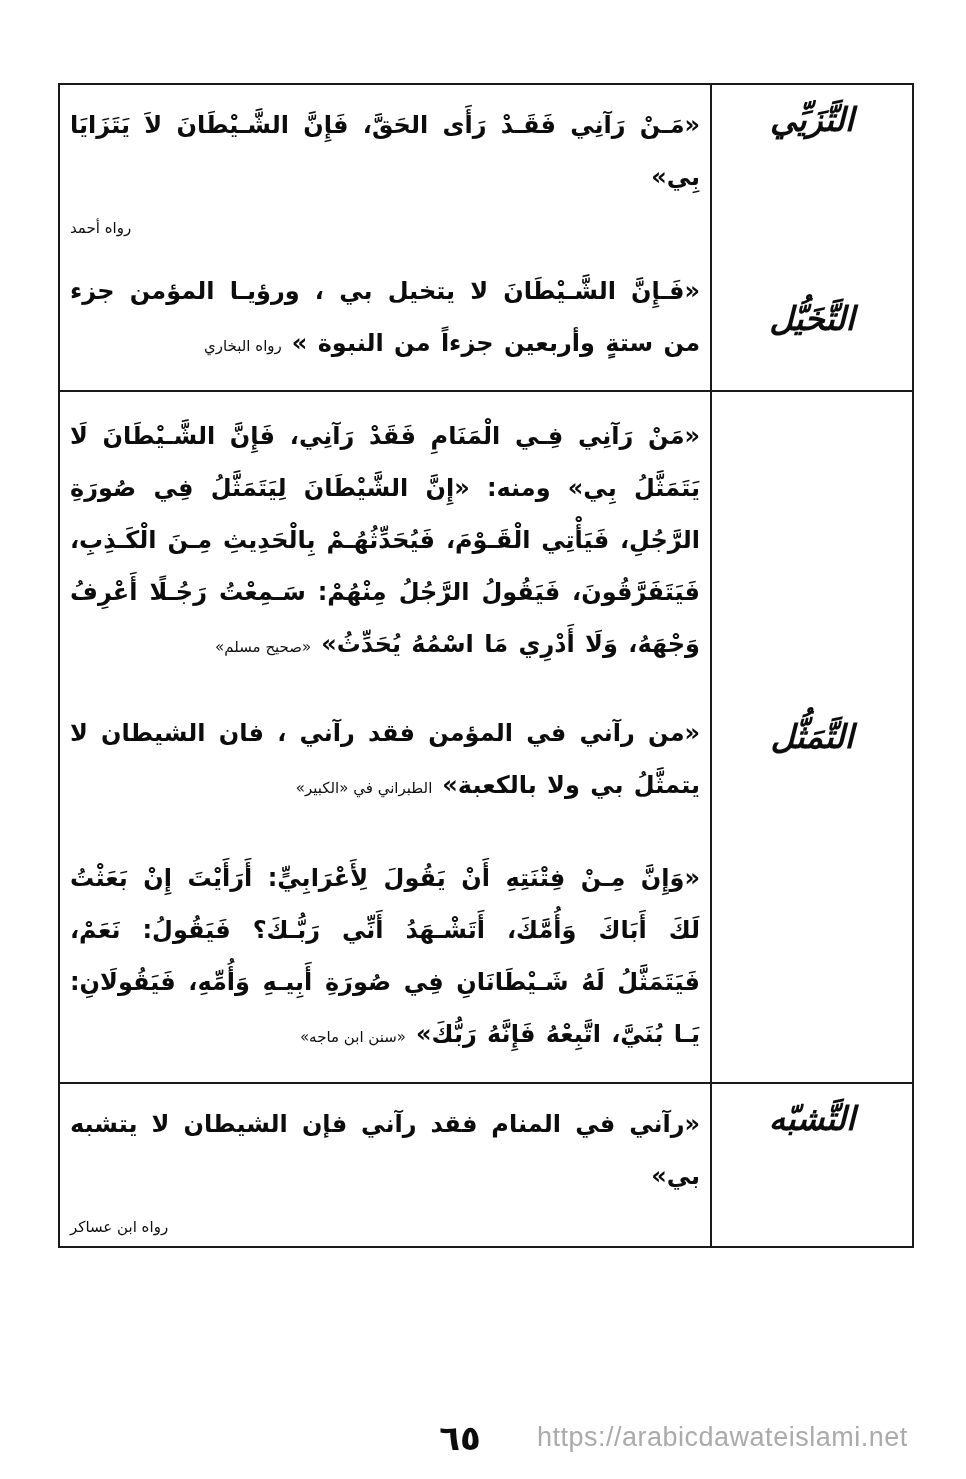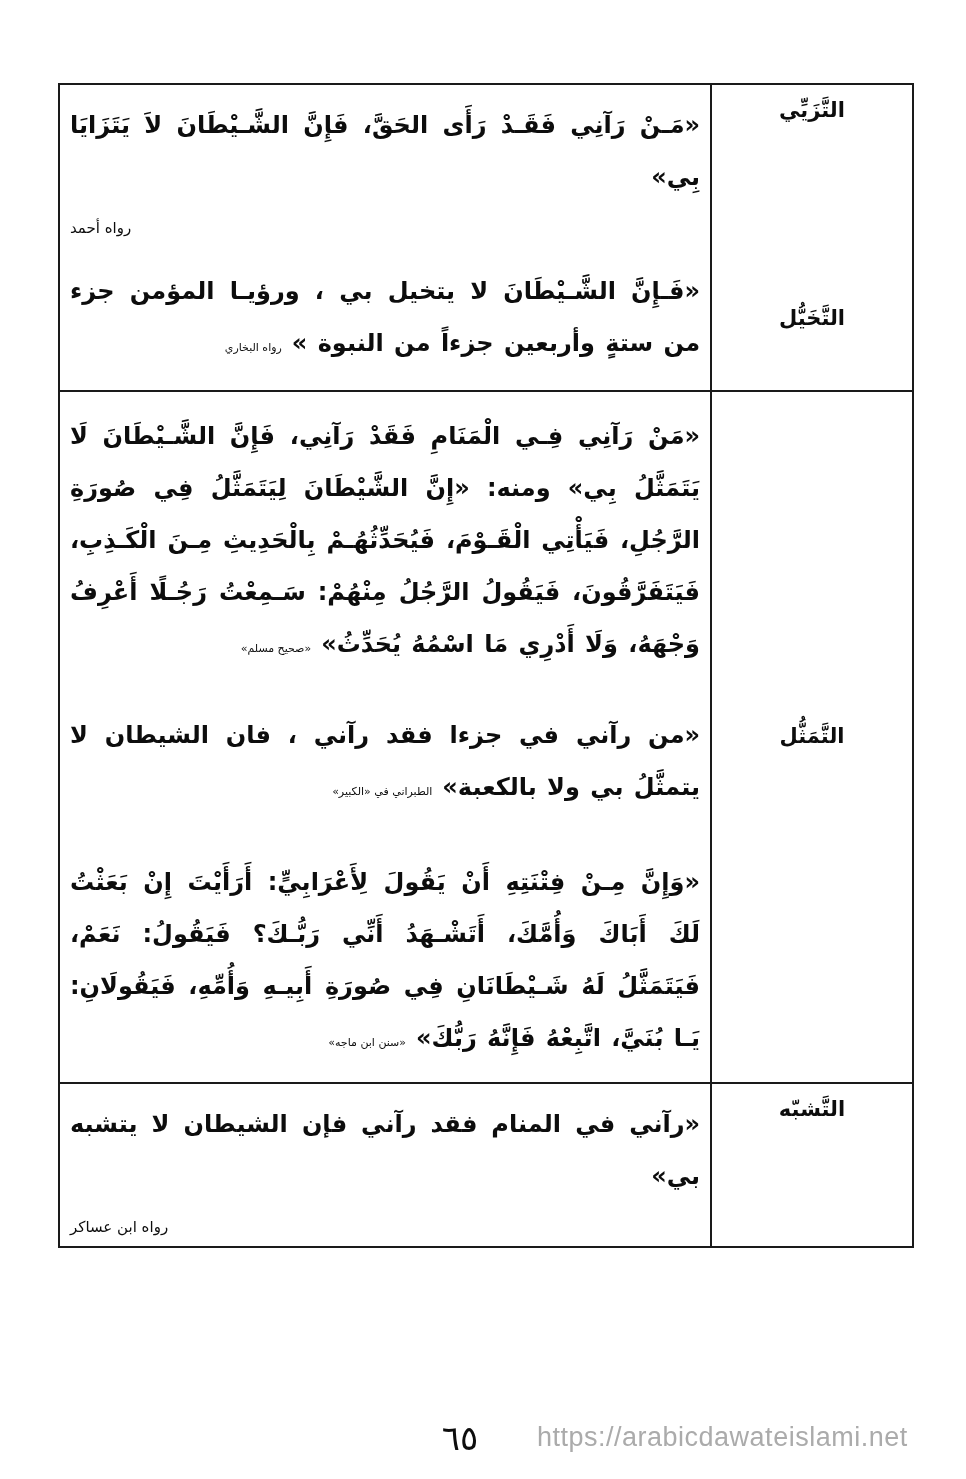--- a/index.html
+++ b/index.html
@@ -43,9 +43,10 @@
   .no-bt { border-top: none !important; }
   .v-mid { vertical-align: middle !important; }
   .label {
-    font-size: 21px;
+    font-size: 33px;
     font-weight: bold;
     line-height: 1.5;
+    font-style: italic;
   }
   .pad-top-lg { padding-top: 22px; }
   .pad-top-sm { padding-top: 16px; margin-top: 24px; }

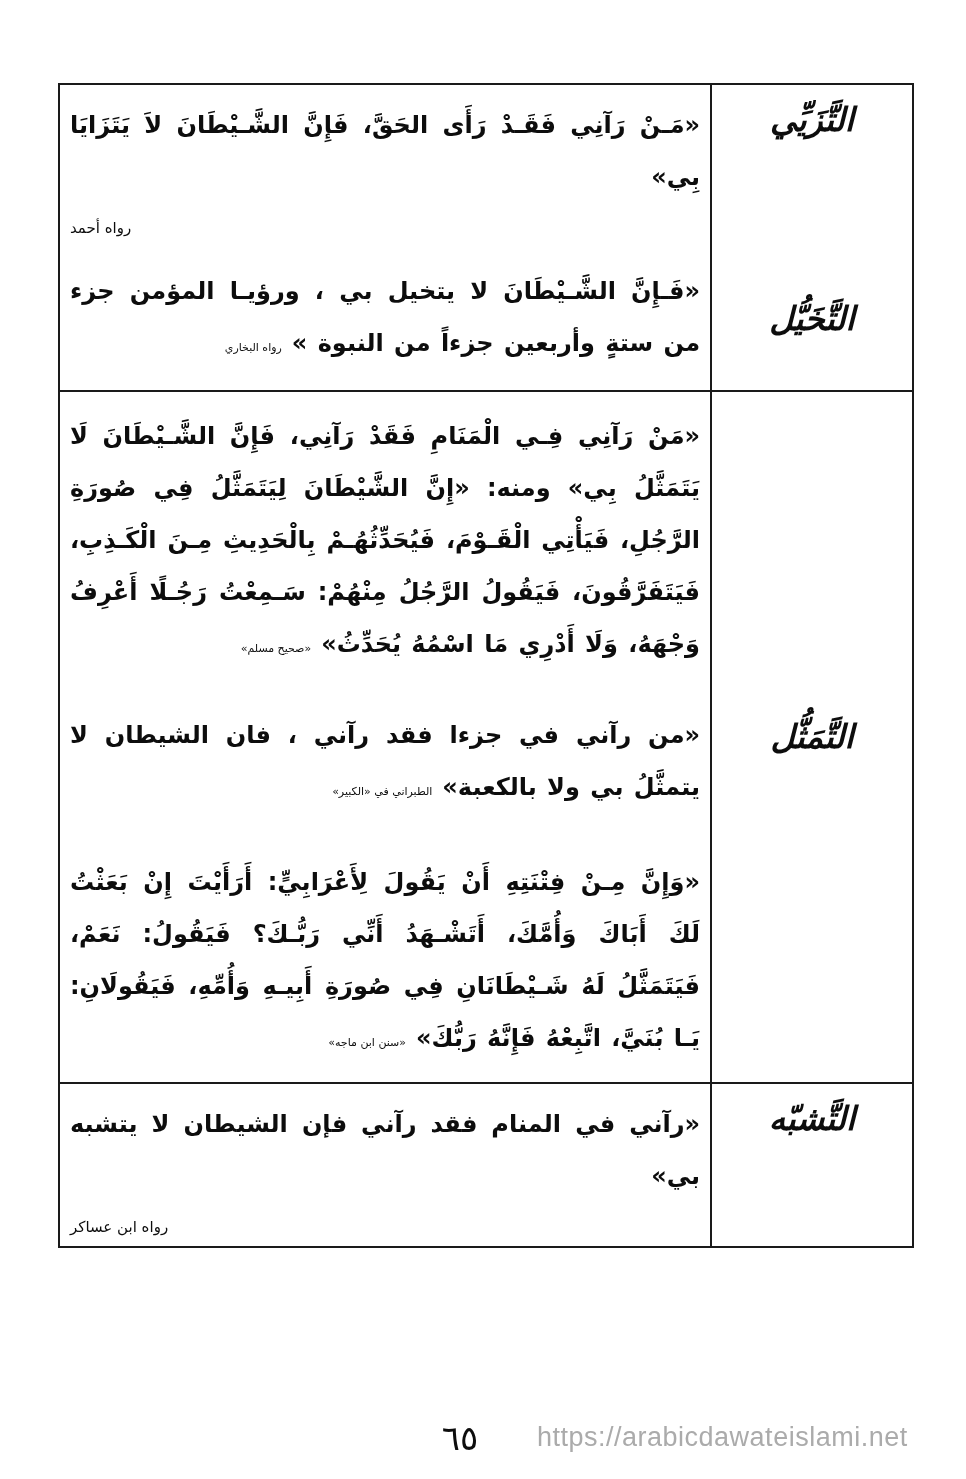--- a/index.html
+++ b/index.html
@@ -64,7 +64,7 @@
   .hadith.mt-b { margin-top: 34px; }
   .hadith.mt-c { margin-top: 38px; }
   .cite-inline {
-    font-size: 11px;
+    font-size: 15px;
     font-weight: normal;
     word-spacing: normal;
     margin-inline-start: 10px;

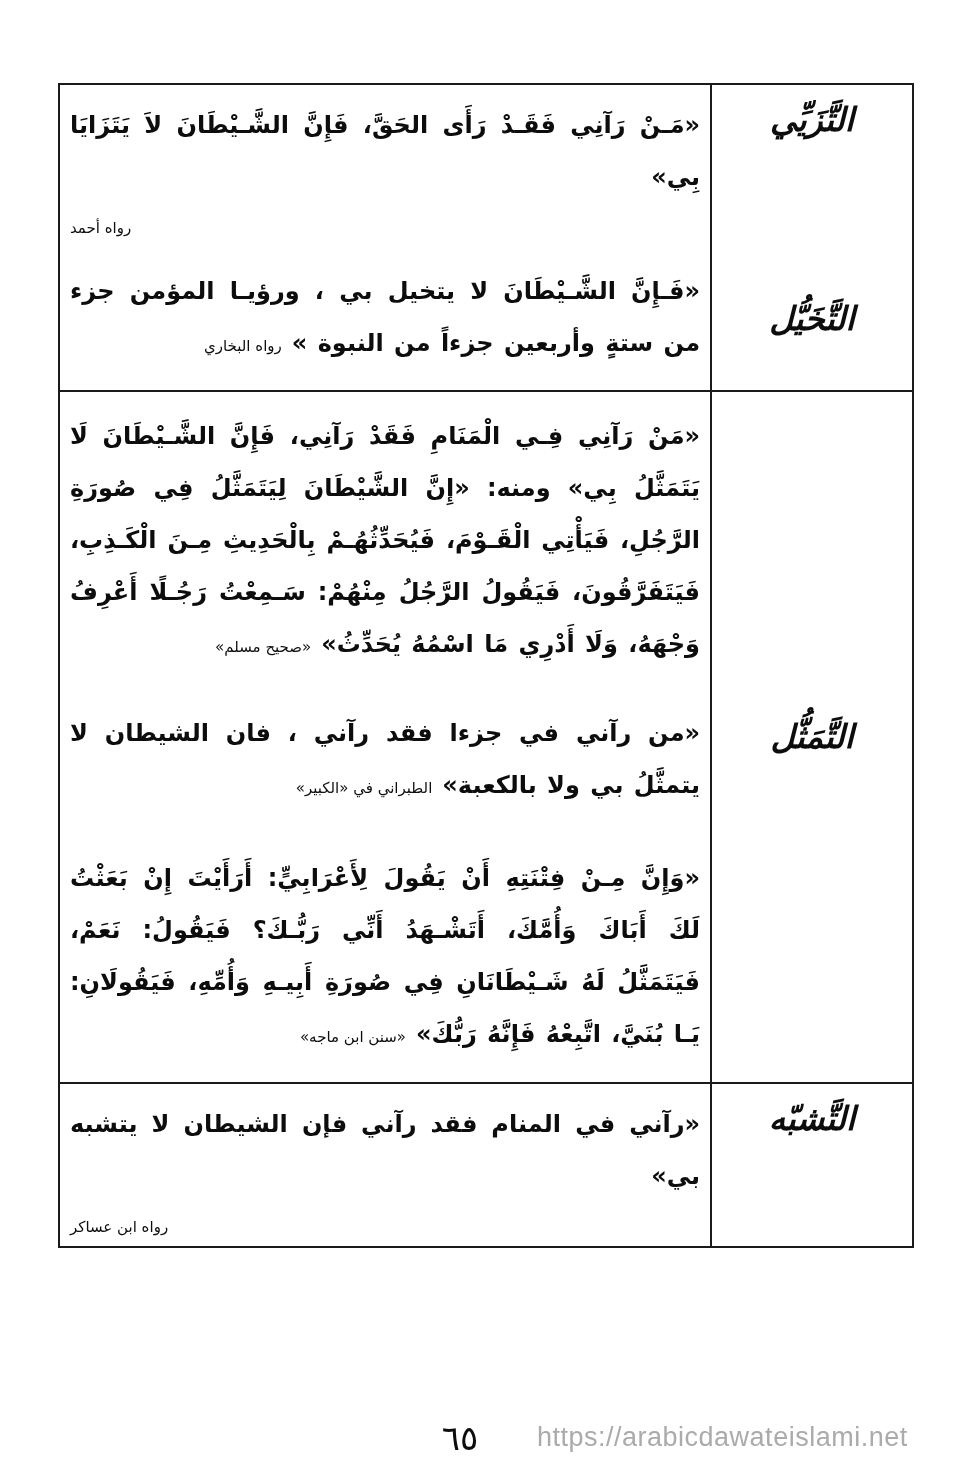--- a/index.html
+++ b/index.html
@@ -132,7 +132,7 @@
       </td>
       <td class="text-cell" style="height:670px;border-radius:11px;">
         <p class="hadith mt-a"><span>«مَنْ رَآنِي فِـي الْمَنَامِ فَقَدْ رَآنِي، فَإِنَّ الشَّـيْطَانَ لَا يَتَمَثَّلُ بِي» ومنه: «إِنَّ الشَّيْطَانَ لِيَتَمَثَّلُ فِي صُورَةِ الرَّجُلِ، فَيَأْتِي الْقَـوْمَ، فَيُحَدِّثُهُـمْ بِالْحَدِيثِ مِـنَ الْكَـذِبِ، فَيَتَفَرَّقُونَ، فَيَقُولُ الرَّجُلُ مِنْهُمْ: سَـمِعْتُ رَجُـلًا أَعْرِفُ وَجْهَهُ، وَلَا أَدْرِي مَا اسْمُهُ يُحَدِّثُ»</span><span class="cite-inline">«صحيح مسلم»</span></p>
-        <p class="hadith mt-b"><span>«من رآني في جزءا فقد رآني ، فان الشيطان لا يتمثَّلُ بي ولا بالكعبة»</span><span class="cite-inline">الطبراني في «الكبير»</span></p>
+        <p class="hadith mt-b"><span>«من رآني في المؤمن فقد رآني ، فان الشيطان لا يتمثَّلُ بي ولا بالكعبة»</span><span class="cite-inline">الطبراني في «الكبير»</span></p>
         <p class="hadith mt-c"><span>«وَإِنَّ مِـنْ فِتْنَتِهِ أَنْ يَقُولَ لِأَعْرَابِيٍّ: أَرَأَيْتَ إِنْ بَعَثْتُ لَكَ أَبَاكَ وَأُمَّكَ، أَتَشْـهَدُ أَنِّي رَبُّـكَ؟ فَيَقُولُ: نَعَمْ، فَيَتَمَثَّلُ لَهُ شَـيْطَانَانِ فِي صُورَةِ أَبِيـهِ وَأُمِّهِ، فَيَقُولَانِ: يَـا بُنَيَّ، اتَّبِعْهُ فَإِنَّهُ رَبُّكَ»</span><span class="cite-inline">«سنن ابن ماجه»</span></p>
       </td>
     </tr>

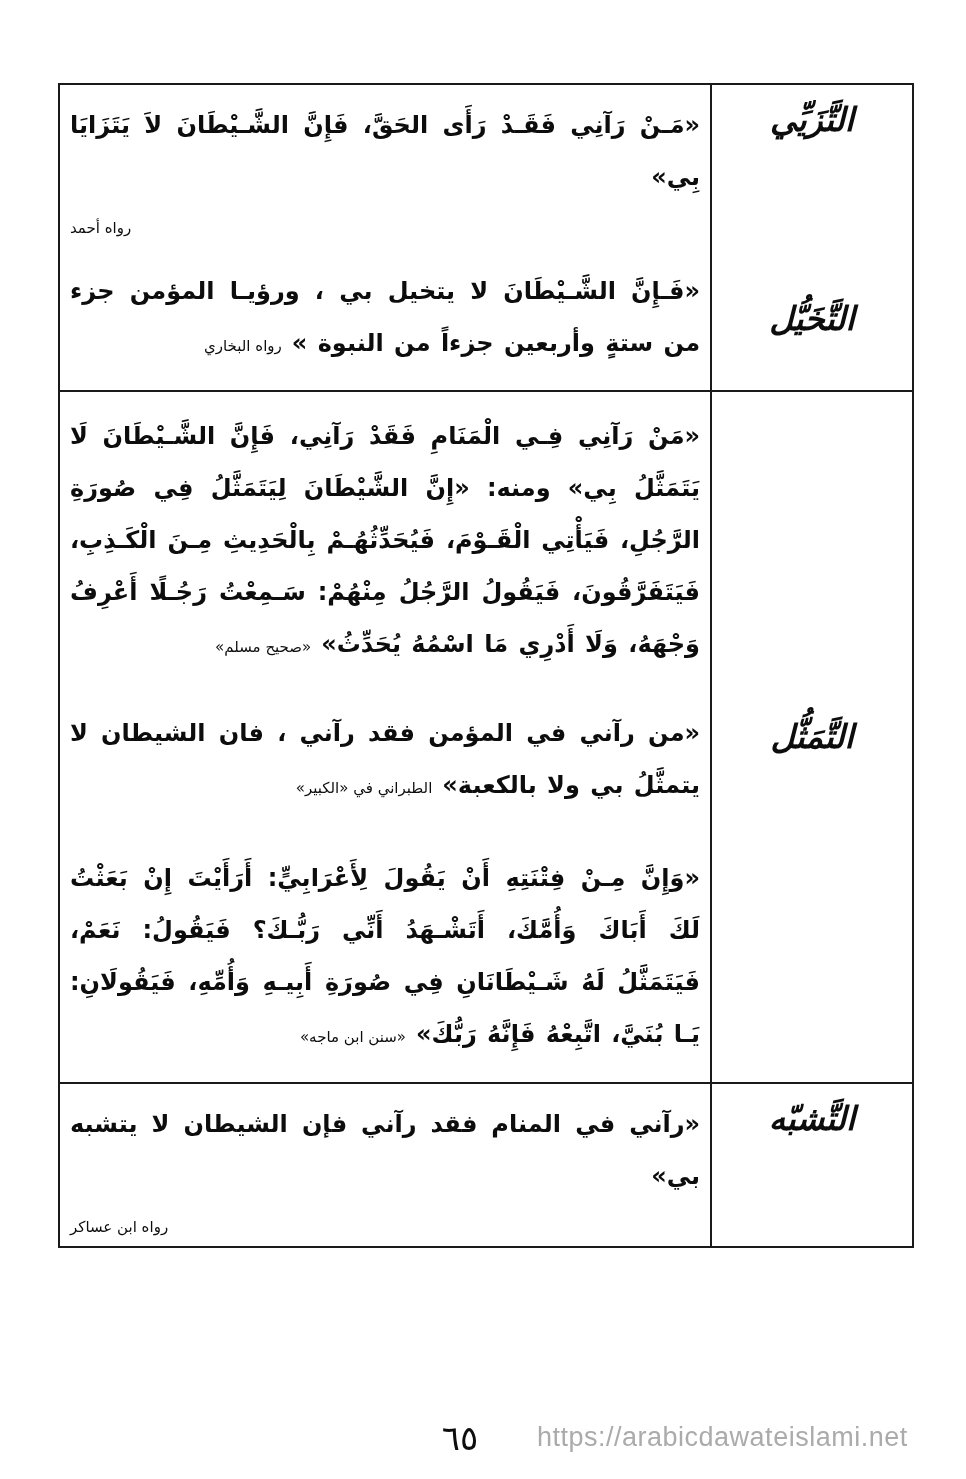--- a/index.html
+++ b/index.html
@@ -85,7 +85,7 @@
     width: 64px;
     text-align: center;
     font-size: 34px;
-    font-weight: normal;
+    font-weight: bold;
     direction: rtl;
   }
   .watermark-url {

